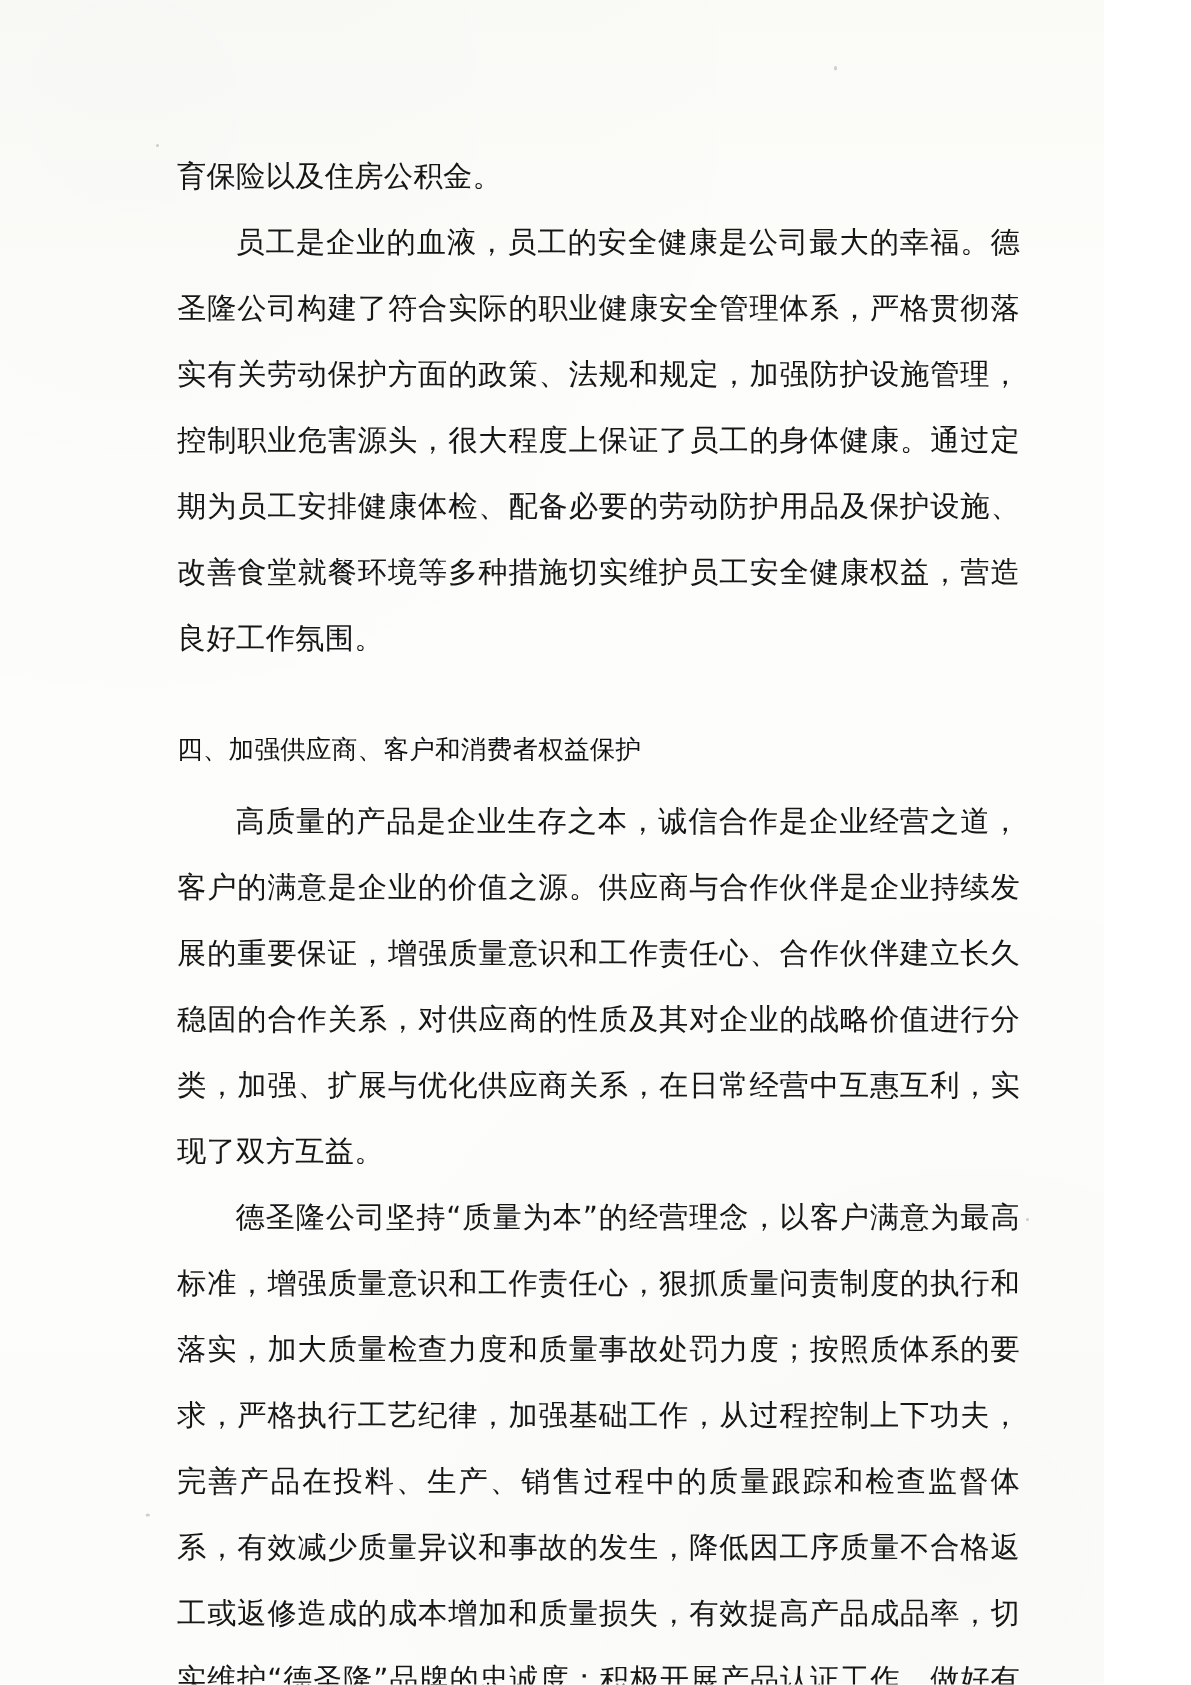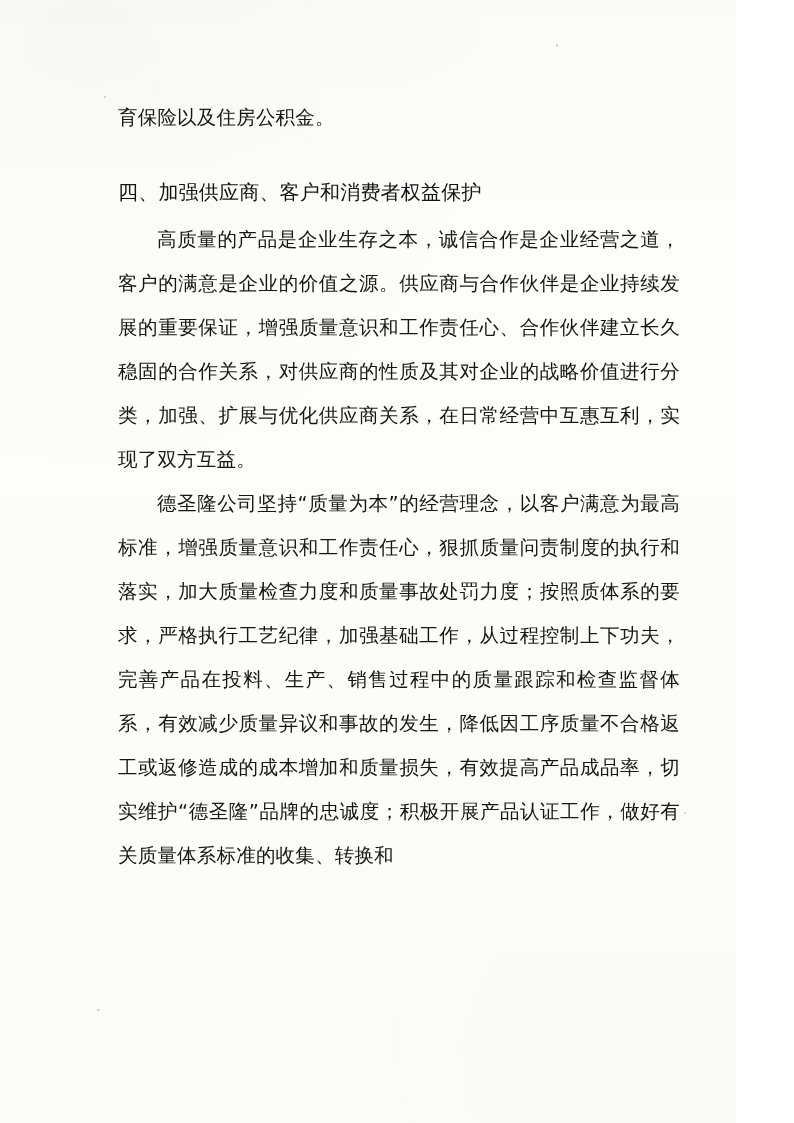--- a/index.html
+++ b/index.html
@@ -83,6 +83,7 @@
 
     <p class="para">育保险以及住房公积金。</p>
 
+    <p class="para indent">员工是企业的血液，员工的安全健康是公司最大的幸福。德圣隆公司构建了符合实际的职业健康安全管理体系，严格贯彻落实有关劳动保护方面的政策、法规和规定，加强防护设施管理，控制职业危害源头，很大程度上保证了员工的身体健康。通过定期为员工安排健康体检、配备必要的劳动防护用品及保护设施、改善食堂就餐环境等多种措施切实维护员工安全健康权益，营造良好工作氛围。</p>
 
     <div class="section-gap"></div>
 

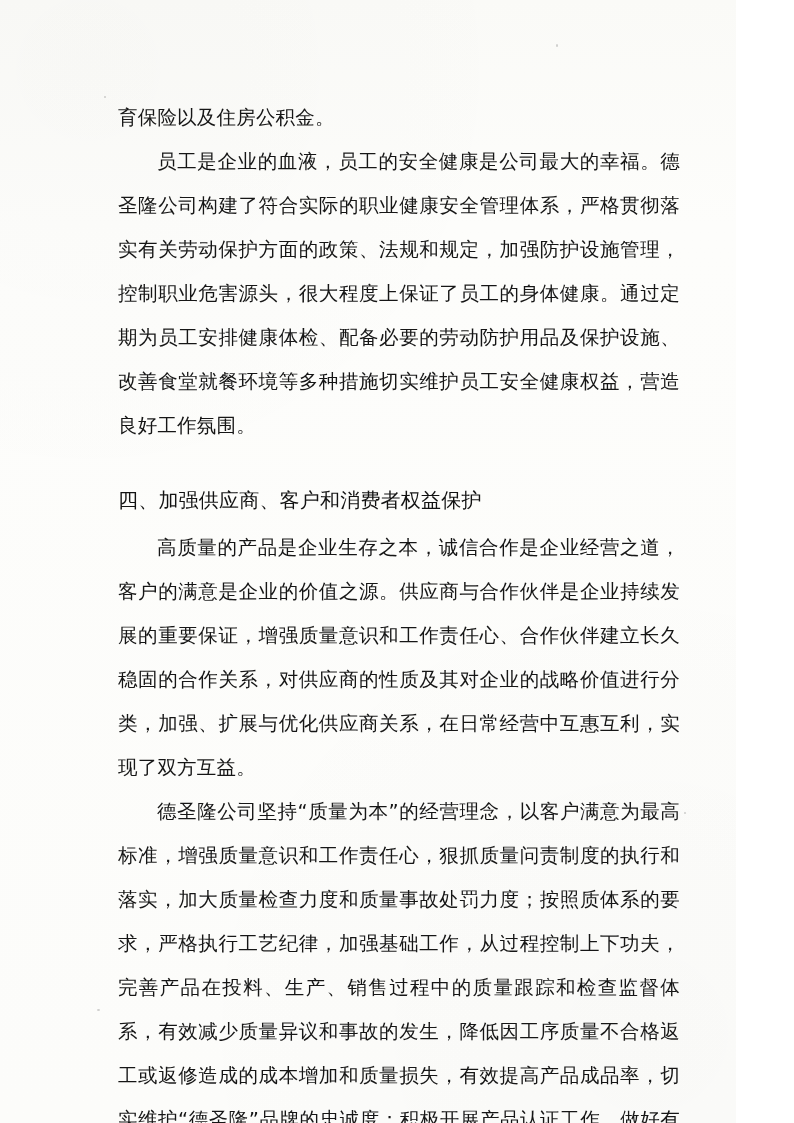--- a/index.html
+++ b/index.html
@@ -54,7 +54,7 @@
   }
   .section-gap { height: 30px; }
   .heading {
-    font-size: 20px;
+    font-size: 17px;
     line-height: 44px;
     letter-spacing: 0.2px;
     margin: 0;

